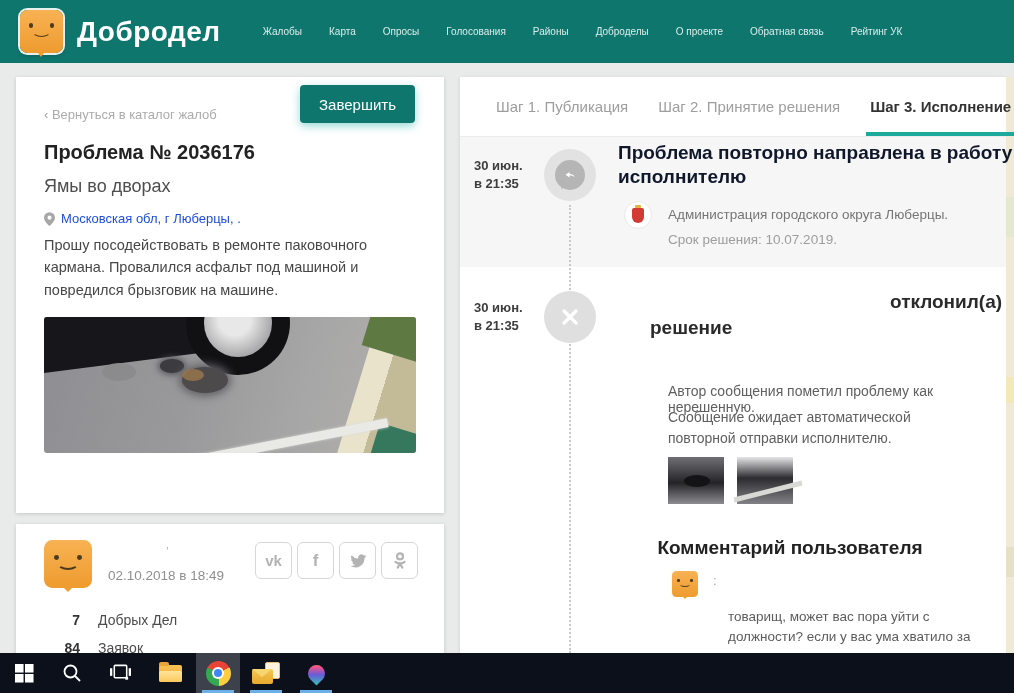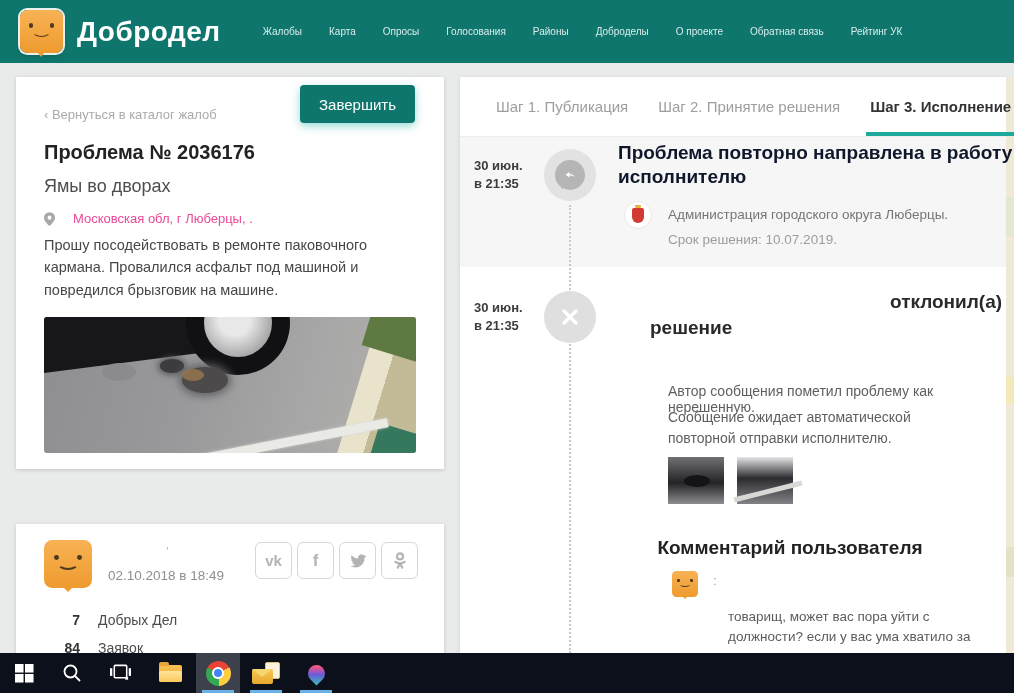--- a/index.html
+++ b/index.html
@@ -24,7 +24,7 @@
 
   
   .card { position:absolute; background:#fff; box-shadow:0 1px 4px rgba(0,0,0,.16); }
-  #card-problem { left:16px; top:77px; width:428px; height:392px; }
+  #card-problem { left:16px; top:77px; width:428px; height:436px; }
   #card-author  { left:16px; top:524px; width:428px; height:140px; }
 
   .back-link { position:absolute; left:28px; top:30px; font-size:13px; color:#ababab; cursor:pointer; }

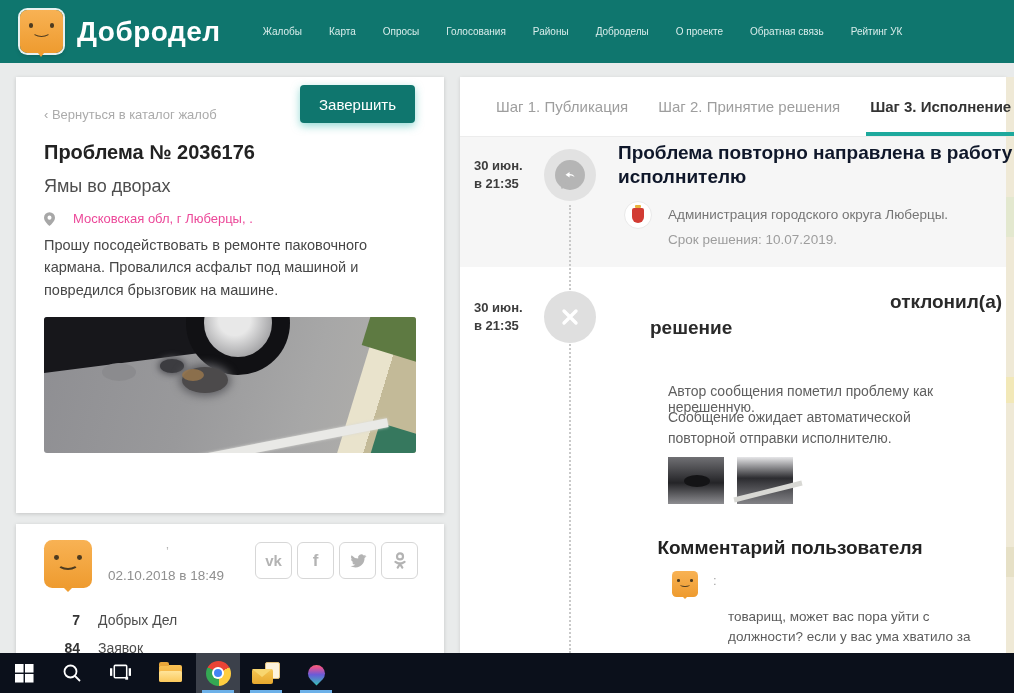--- a/index.html
+++ b/index.html
@@ -31,7 +31,7 @@
   .finish-btn { position:absolute; left:284px; top:8px; width:115px; height:38px; background:#0f766e; color:#fff; font-size:15px; border:none; border-radius:4px; cursor:pointer; box-shadow:0 3px 9px rgba(42,182,171,.5); font-family:inherit; }
   .problem-title { position:absolute; left:28px; top:64px; font-size:20px; font-weight:bold; color:#222; }
   .problem-category { position:absolute; left:28px; top:99px; font-size:18px; color:#4e4e4e; }
-  .problem-location { position:absolute; left:28px; top:134px; font-size:13px; color:#ec4899; display:flex; align-items:flex-end; gap:18px; }
+  .problem-location { position:absolute; left:28px; top:134px; font-size:13px; color:#1d4ed8; display:flex; align-items:flex-end; gap:6px; }
   .problem-desc { position:absolute; left:28px; top:157px; width:376px; font-size:14.5px; line-height:1.55; color:#474747; }
 
   

